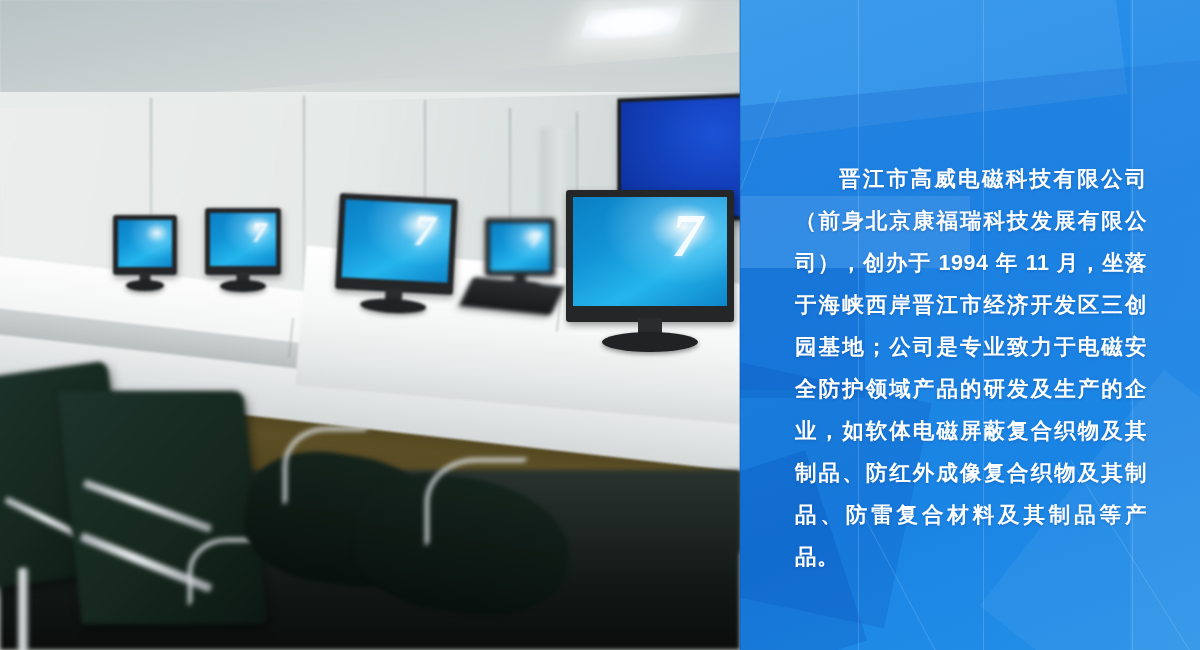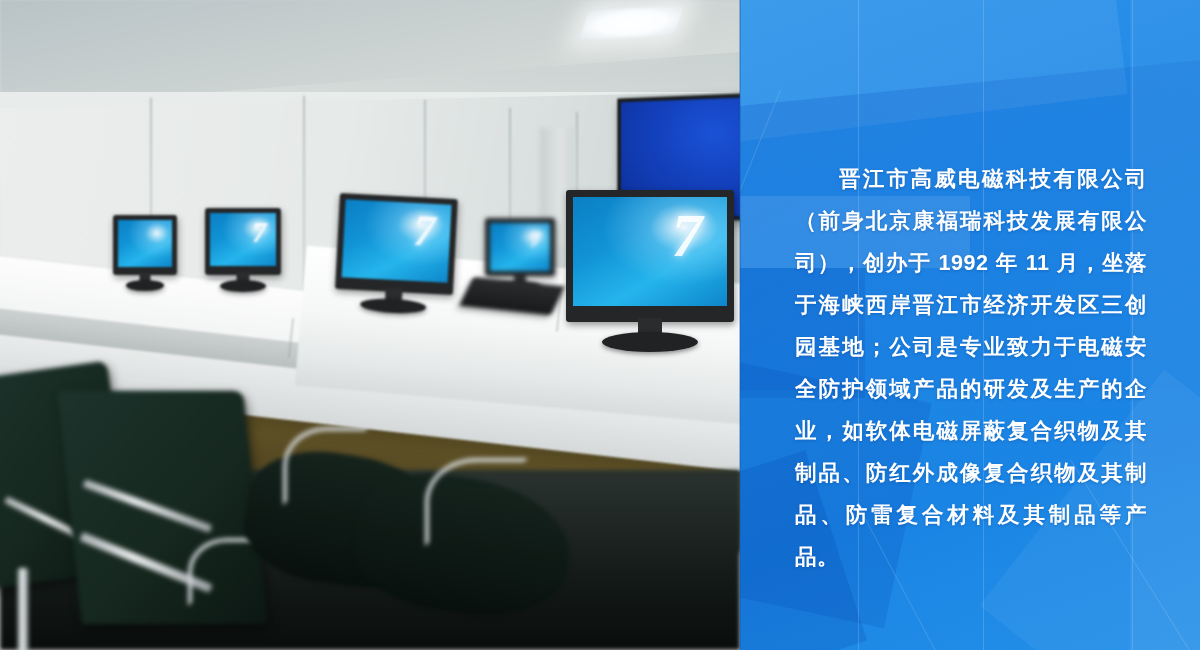--- a/index.html
+++ b/index.html
@@ -434,7 +434,7 @@
     <div class="dline" style="left:330px; top:460px; height:260px; transform:rotate(-32deg);"></div>
     <div class="dline" style="left:120px; top:510px; height:180px; transform:rotate(-28deg);"></div>
 
-    <p class="panel-text">晋江市高威电磁科技有限公司（前身北京康福瑞科技发展有限公司），创办于 1992 年 11 月，坐落于海峡西岸晋江市经济开发区三创园基地；公司是专业致力于电磁安全防护领域产品的研发及生产的企业，如软体电磁屏蔽复合织物及其制品、防红外成像复合织物及其制品、防雷复合材料及其制品等产品。</p>
+    <p class="panel-text">晋江市高威电磁科技有限公司（前身北京康福瑞科技发展有限公司），创办于 1994 年 11 月，坐落于海峡西岸晋江市经济开发区三创园基地；公司是专业致力于电磁安全防护领域产品的研发及生产的企业，如软体电磁屏蔽复合织物及其制品、防红外成像复合织物及其制品、防雷复合材料及其制品等产品。</p>
   </div>
 
   <div class="divider"></div>

